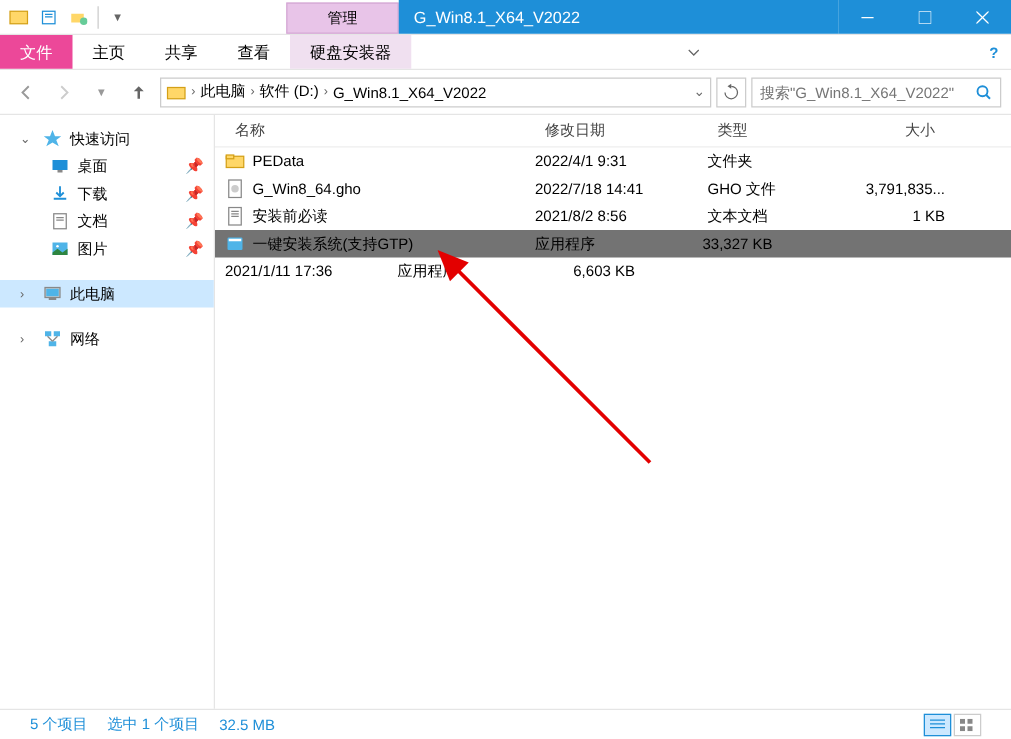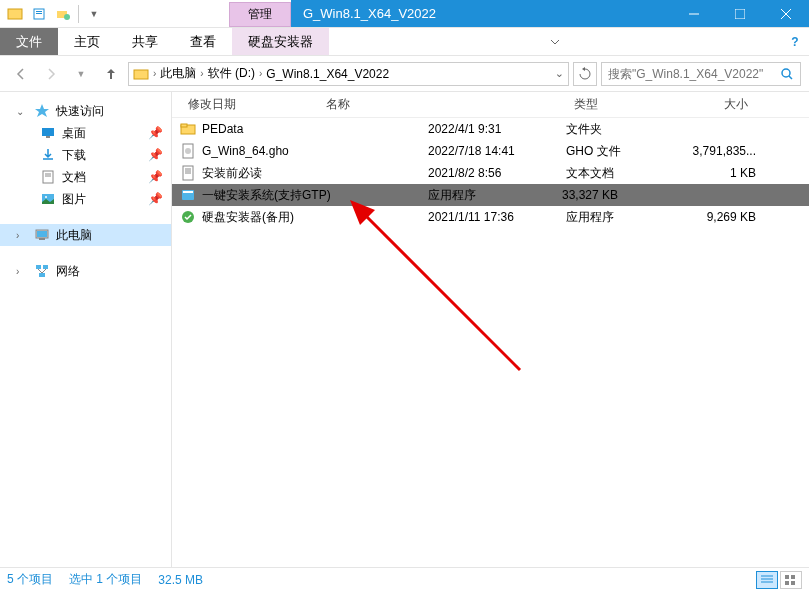--- a/index.html
+++ b/index.html
@@ -11,7 +11,7 @@
     .title-bar-left .divider { width: 1px; height: 18px; background: #ccc; margin: 0 2px; }
     .app-icon { width: 16px; height: 16px; }
     .title-tabs { display: flex; height: 100%; align-items: flex-end; margin-left: 120px; }
-    .title-tab-manage { background: #e8c4e8; border: 1px solid #d4a8d4; padding: 3px 18px; font-size: 12px; }
+    .title-tab-manage { background: #e8c4e8; border: 1px solid #d4a8d4; padding: 3px 32px; font-size: 12px; }
     .window-title { flex: 1; background: #1e8fd8; color: #fff; height: 100%; display: flex; align-items: center; padding: 0 12px; font-size: 13px; }
     .window-controls { display: flex; height: 100%; background: #1e8fd8; }
     .win-ctrl { width: 46px; display: flex; align-items: center; justify-content: center; color: #fff; cursor: pointer; }

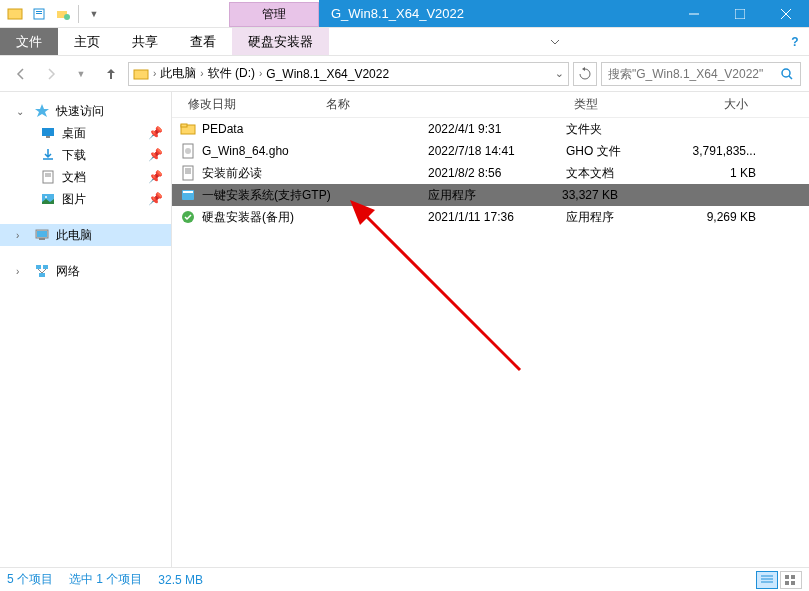--- a/index.html
+++ b/index.html
@@ -18,7 +18,7 @@
     
     .ribbon { height: 28px; background: #fff; display: flex; align-items: center; border-bottom: 1px solid #e5e5e5; }
     .ribbon-tab { padding: 0 16px; height: 100%; display: flex; align-items: center; cursor: pointer; font-size: 13px; }
-    .ribbon-tab.file { background: #737373; color: #fff; }
+    .ribbon-tab.file { background: #ec4899; color: #fff; }
     .ribbon-tab.tools { background: #f0e0f0; }
     .ribbon-expand { margin-left: auto; width: 28px; display: flex; align-items: center; justify-content: center; }
     

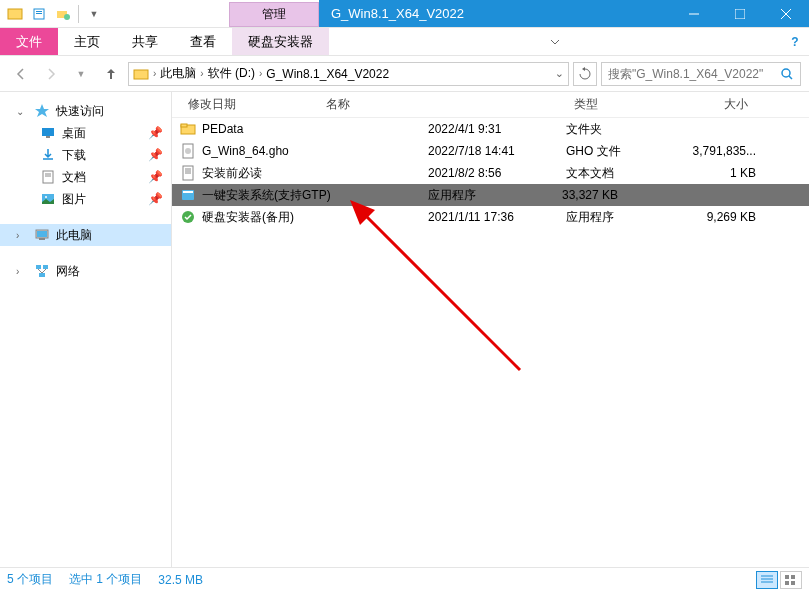--- a/index.html
+++ b/index.html
@@ -243,8 +243,8 @@
 
   <div class="file-area">
     <div class="col-headers">
+      <div class="col col-name">名称</div>
       <div class="col col-date">修改日期</div>
-      <div class="col col-name">名称</div>
       <div class="col col-type">类型</div>
       <div class="col col-size">大小</div>
     </div>

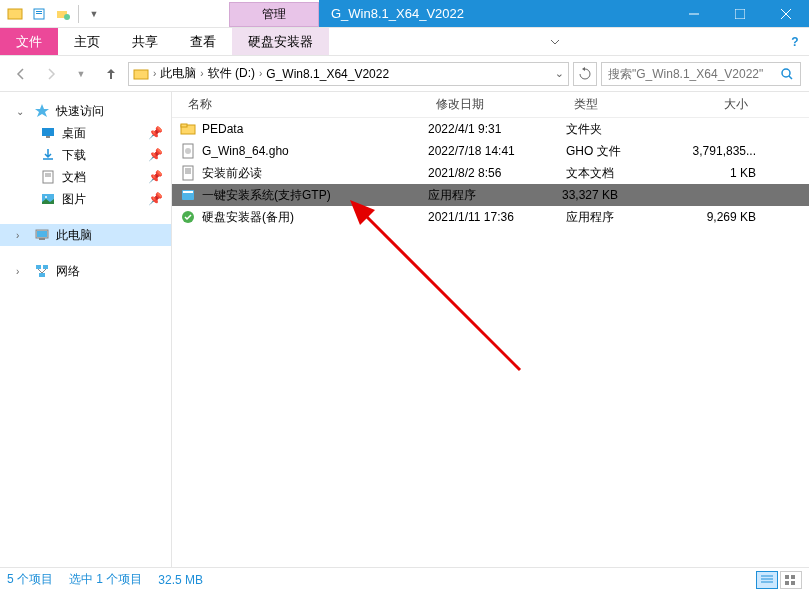--- a/index.html
+++ b/index.html
@@ -307,15 +307,6 @@
     <div class="col col-size">33,327 KB</div>
   </div>
         <div class="file-row">
-    <div class="col col-name">
-      <span class="file-icon">
-              <svg width="16" height="16" viewBox="0 0 16 16">
-                <circle cx="8" cy="8" r="6" fill="#4caf50"></circle>
-                <path d="M5 8 L7 10 L11 6" fill="none" stroke="#fff" stroke-width="1.5"></path>
-              </svg>
-            </span>
-      <span>硬盘安装器(备用)</span>
-    </div>
     <div class="col col-date">2021/1/11 17:36</div>
     <div class="col col-type">应用程序</div>
     <div class="col col-size">9,269 KB</div>

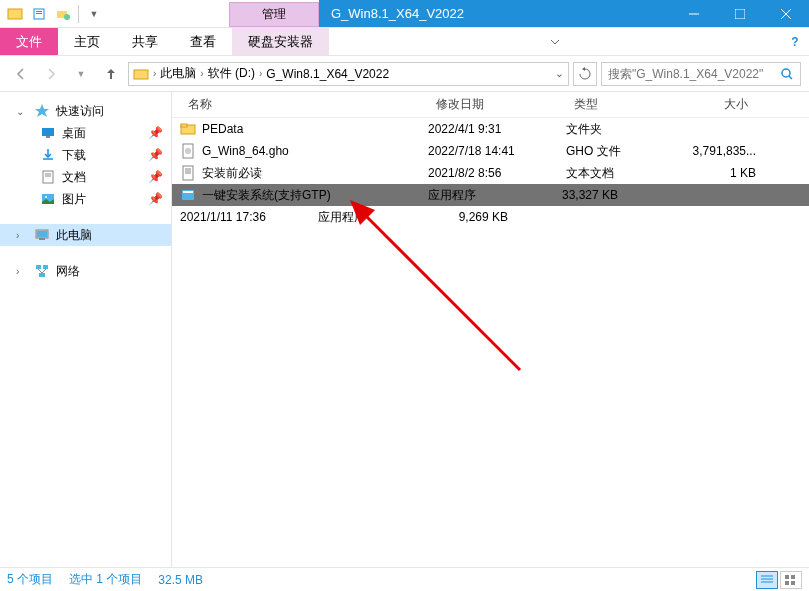--- a/index.html
+++ b/index.html
@@ -309,7 +309,7 @@
         <div class="file-row">
     <div class="col col-date">2021/1/11 17:36</div>
     <div class="col col-type">应用程序</div>
-    <div class="col col-size">9,269 KB</div>
+    <div class="col col-size">6,603 KB</div>
   </div>
       </div>
   </div>

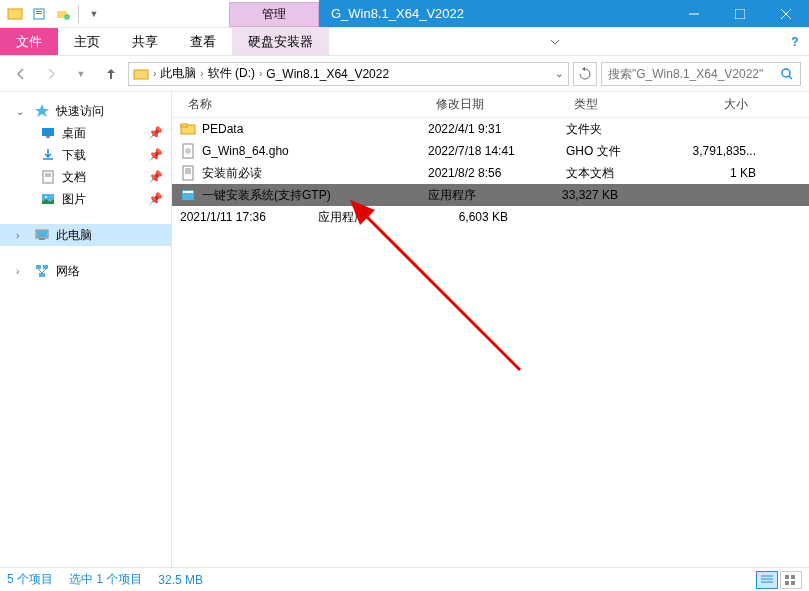--- a/index.html
+++ b/index.html
@@ -52,7 +52,7 @@
     .file-row .col-name { display: flex; align-items: center; gap: 6px; }
     .file-icon { width: 16px; height: 16px; display: flex; align-items: center; justify-content: center; }
     
-    .status-bar { height: 24px; border-top: 1px solid #e5e5e5; display: flex; align-items: center; padding: 0 7px; gap: 16px; color: #1e8fd8; font-size: 12px; }
+    .status-bar { height: 24px; border-top: 1px solid #e5e5e5; display: flex; align-items: center; padding: 0 24px; gap: 16px; color: #1e8fd8; font-size: 12px; }
     .status-bar .view-toggle { margin-left: auto; display: flex; gap: 2px; }
     .view-btn { width: 22px; height: 18px; border: 1px solid #ccc; display: flex; align-items: center; justify-content: center; cursor: pointer; }
     .view-btn.active { background: #cce8ff; border-color: #1e8fd8; }

